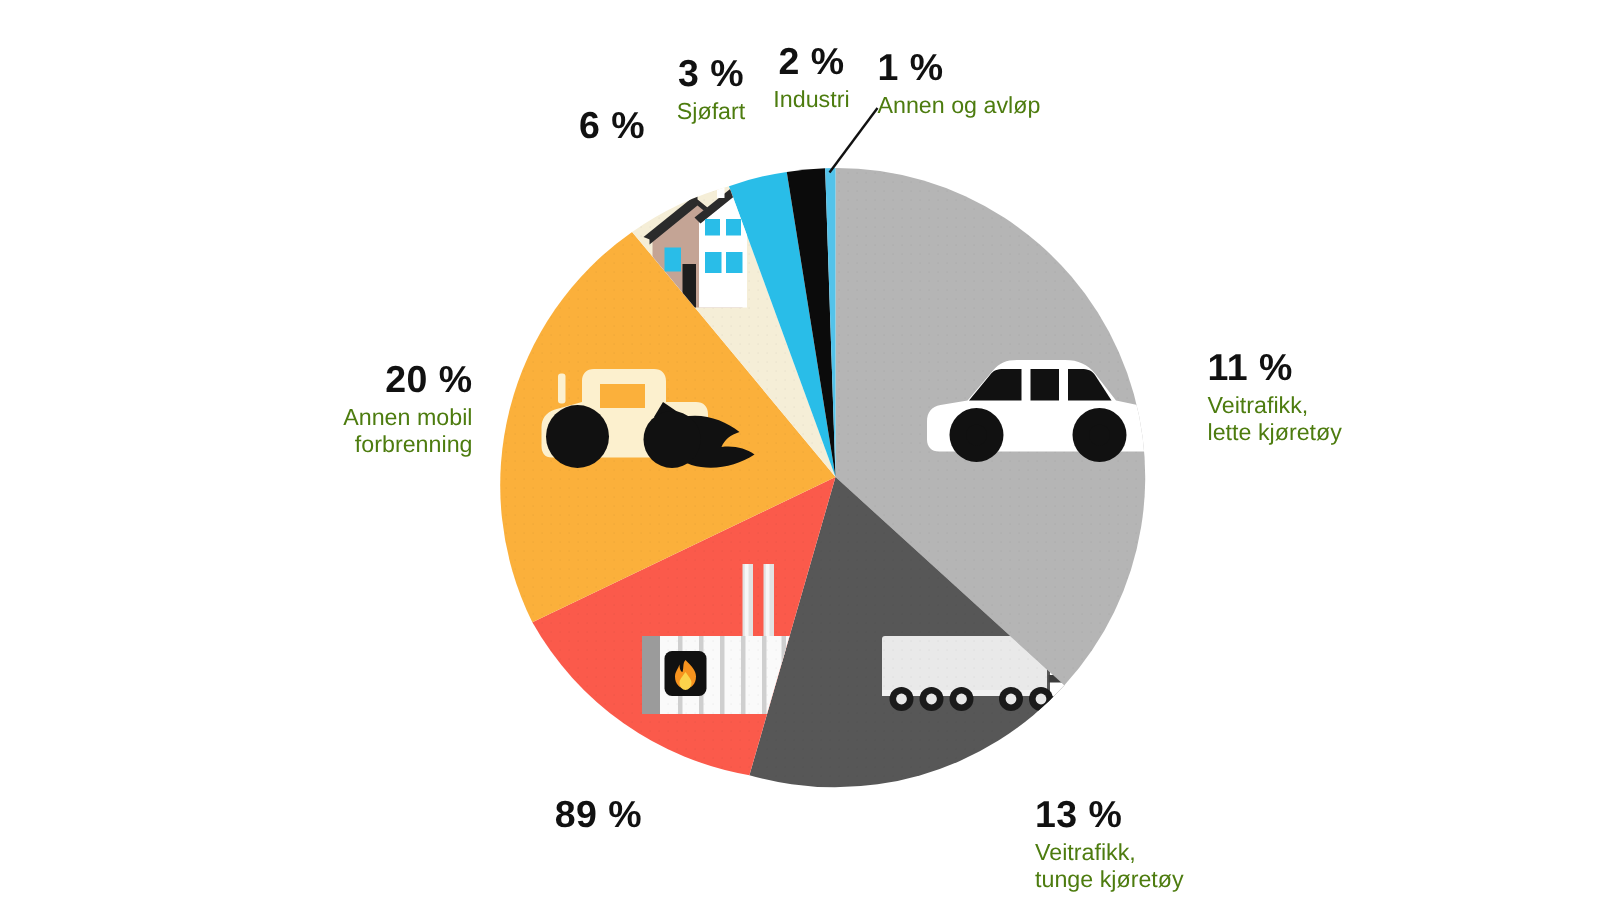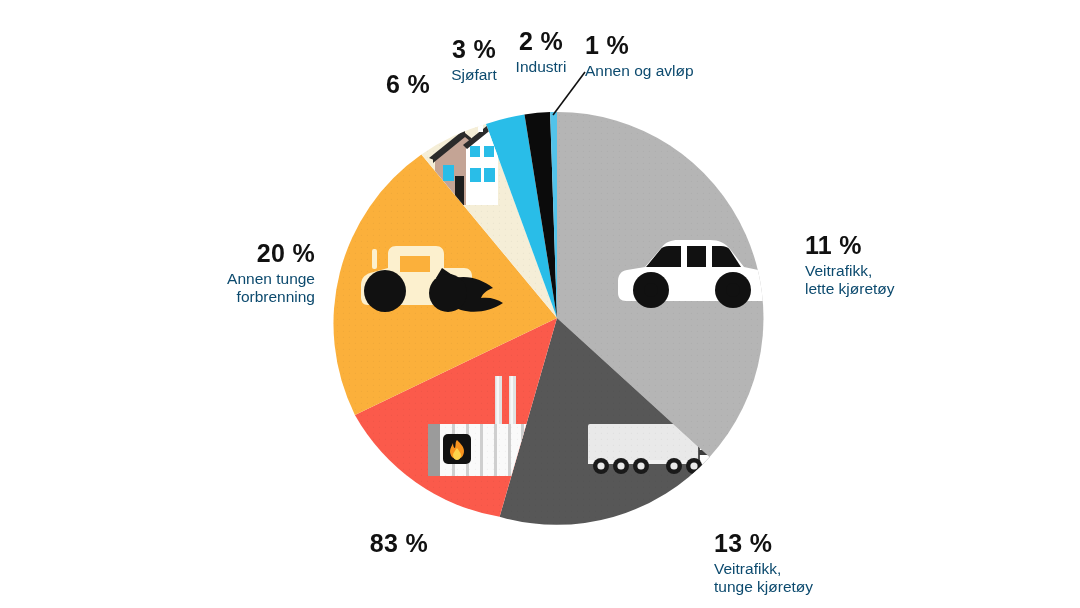--- a/index.html
+++ b/index.html
@@ -41,7 +41,7 @@
   .label .name {
     font-size: 15.5px;
     display: block;
-    color: #0c4a6e;
+    color: #4d7c0f;
     white-space: pre-line;
     margin-top: 1px;
   }

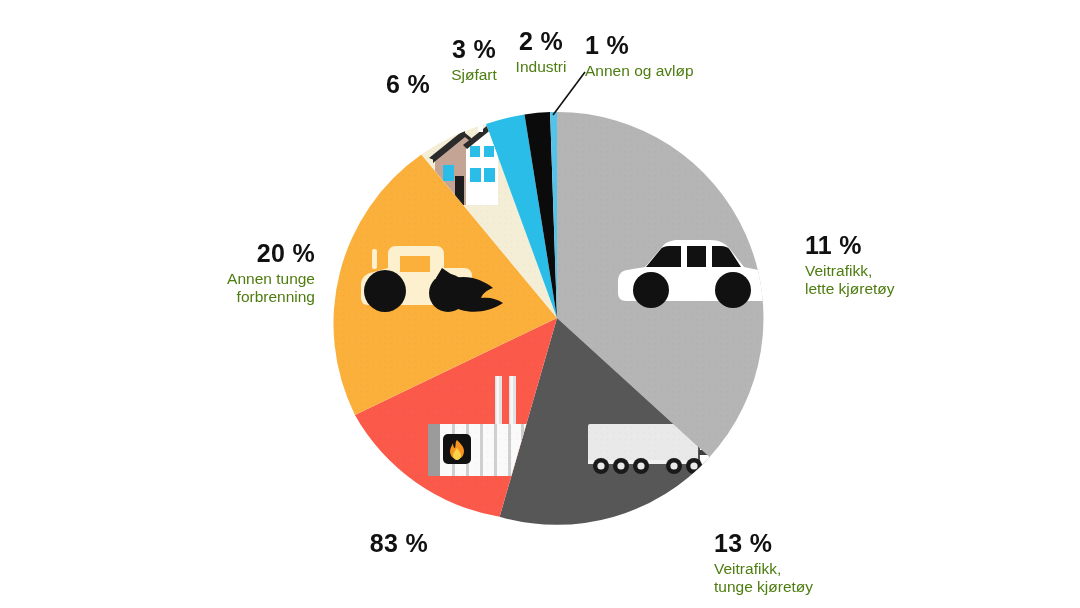--- a/index.html
+++ b/index.html
@@ -248,7 +248,7 @@
 
   <div class="label align-right" style="left:150px; width:165px; top:238px;">
     <span class="pct">20 %</span>
-    <span class="name">Annen tunge
+    <span class="name">Annen mobil
 forbrenning</span>
   </div>
 

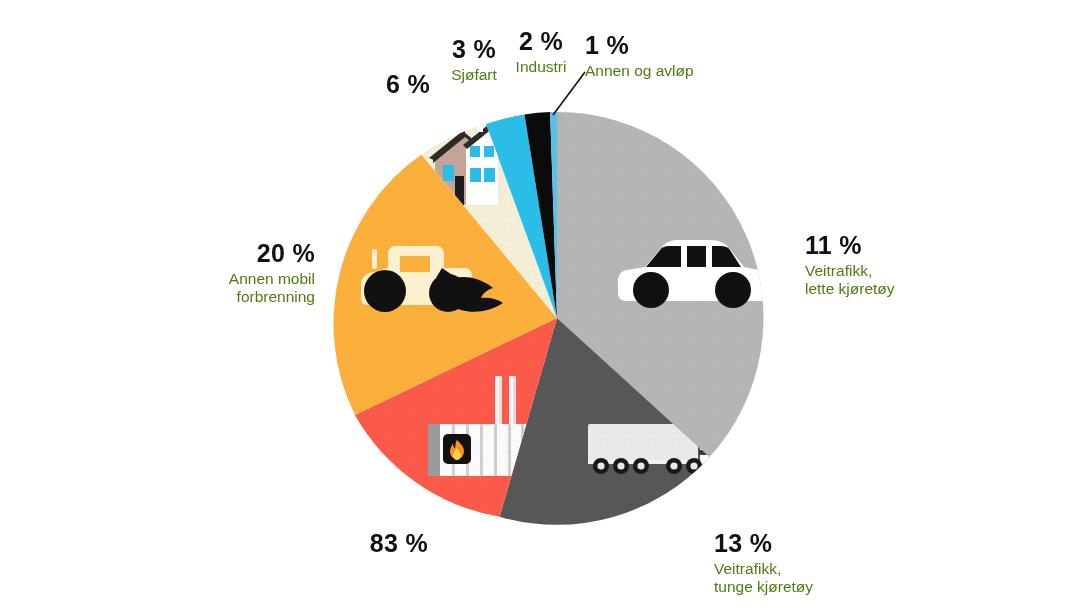--- a/index.html
+++ b/index.html
@@ -243,7 +243,7 @@
   </div>
 
   <div class="label align-right" style="left:198px; width:230px; top:528px;">
-    <span class="pct">83 %</span>
+    <span class="pct">89 %</span>
   </div>
 
   <div class="label align-right" style="left:150px; width:165px; top:238px;">

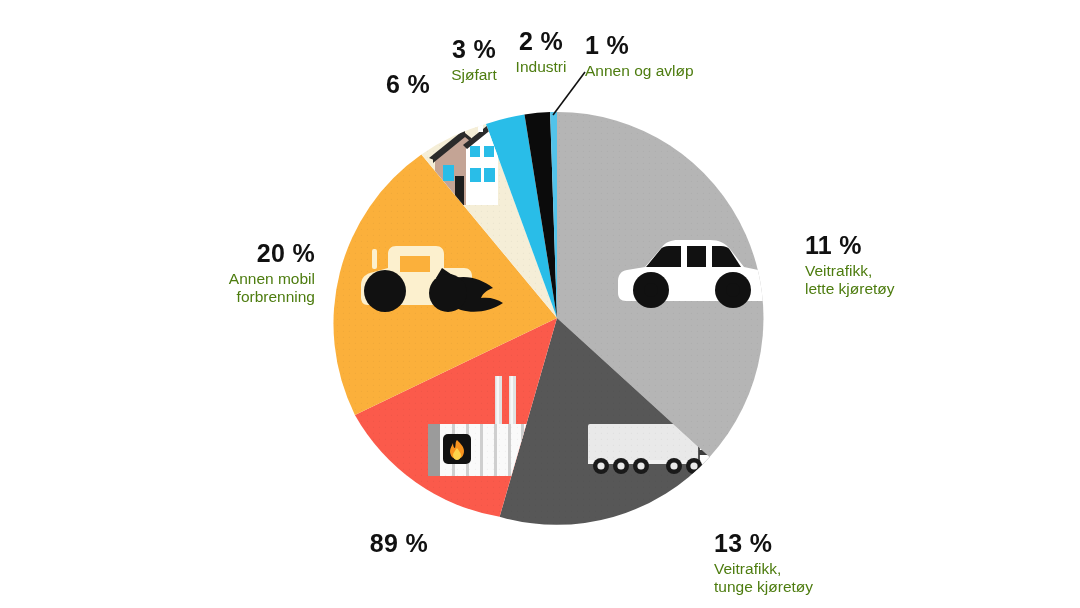--- a/index.html
+++ b/index.html
@@ -236,7 +236,7 @@
 lette kjøretøy</span>
   </div>
 
-  <div class="label align-left" style="left:690px; top:528px;margin-left:24px;">
+  <div class="label align-left" style="left:690px; top:528px;">
     <span class="pct">13 %</span>
     <span class="name">Veitrafikk,
 tunge kjøretøy</span>

